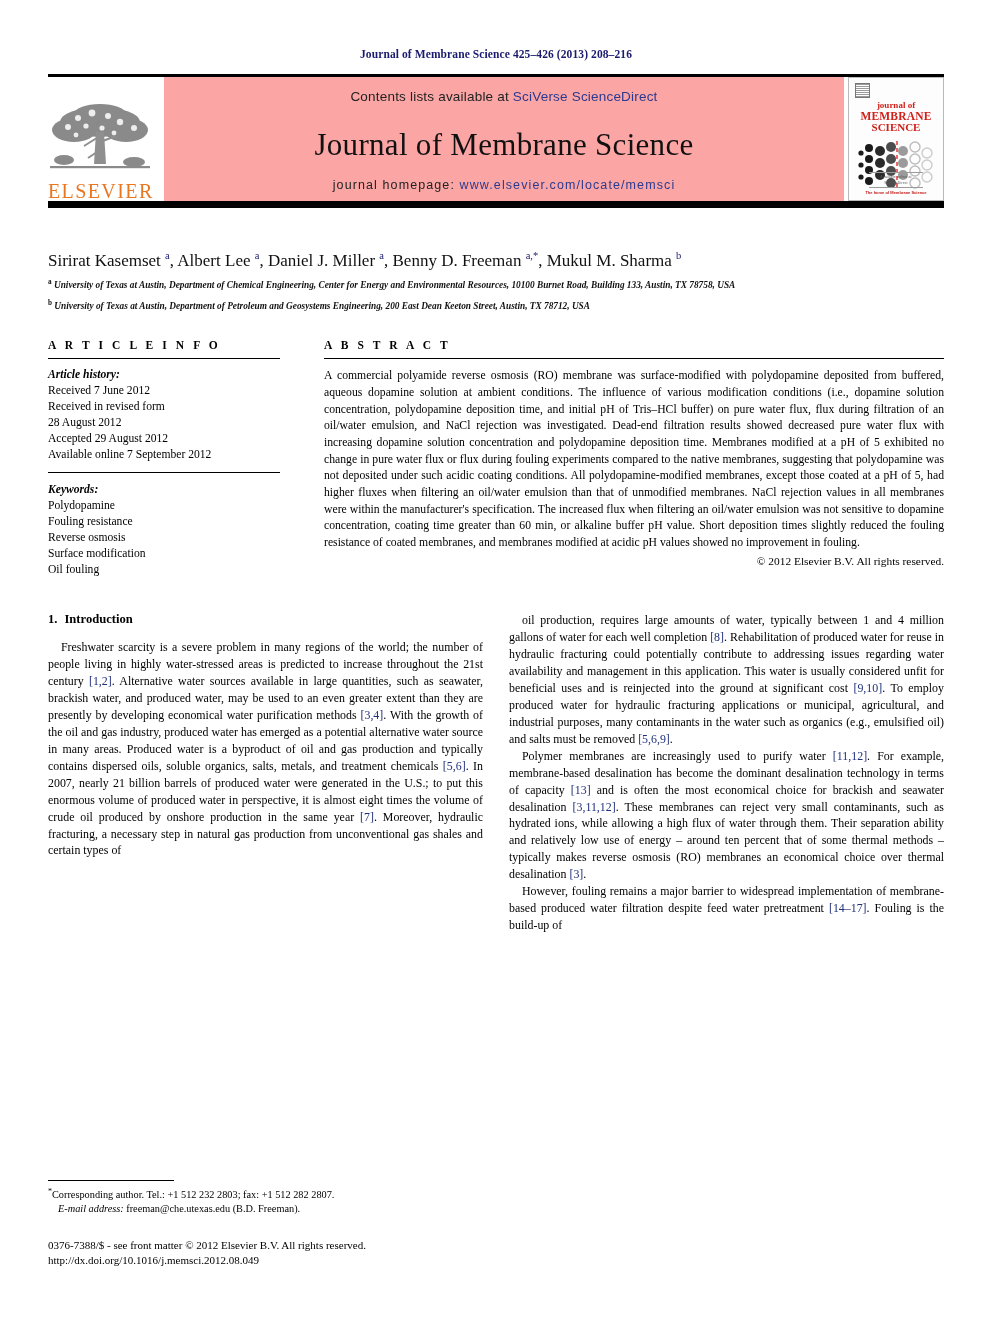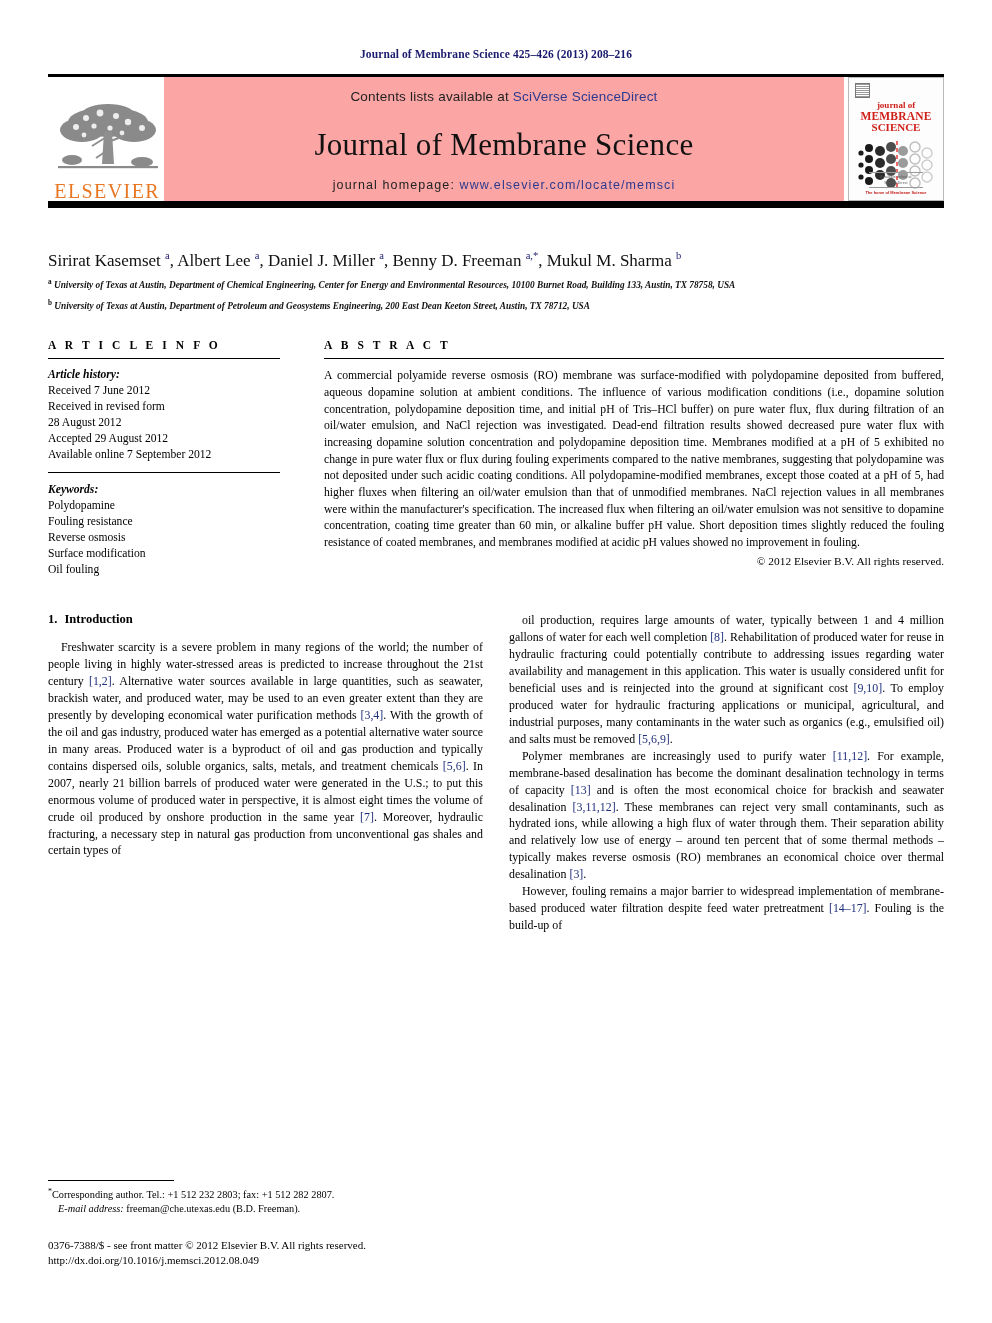--- a/index.html
+++ b/index.html
@@ -46,7 +46,7 @@
     flex: 0 0 112px;
     display: flex;
     flex-direction: column;
-    align-items: flex-end;
+    align-items: flex-start;
     justify-content: flex-end;
     padding-top: 6px;
     box-sizing: border-box;

